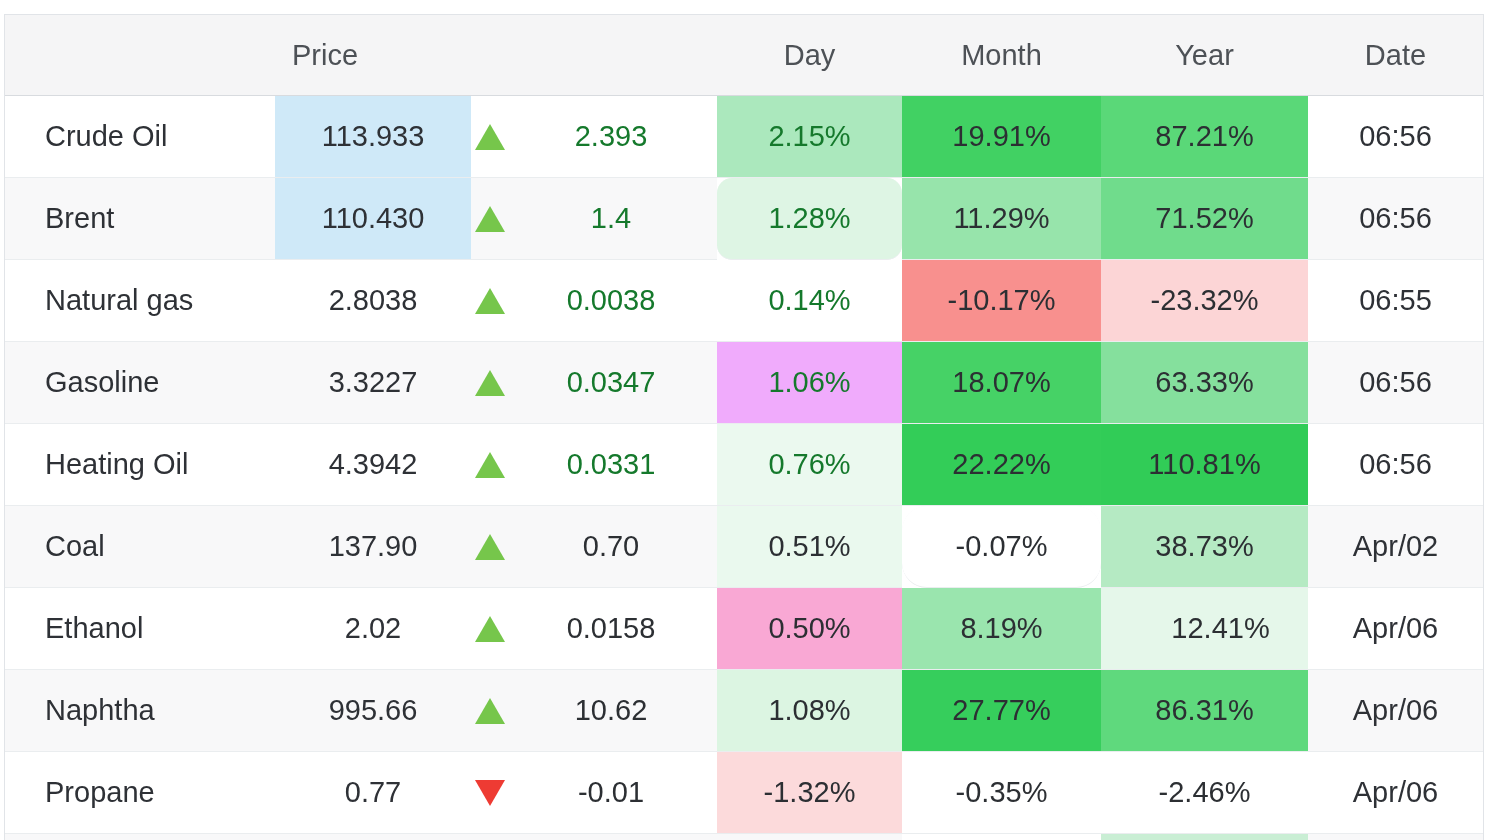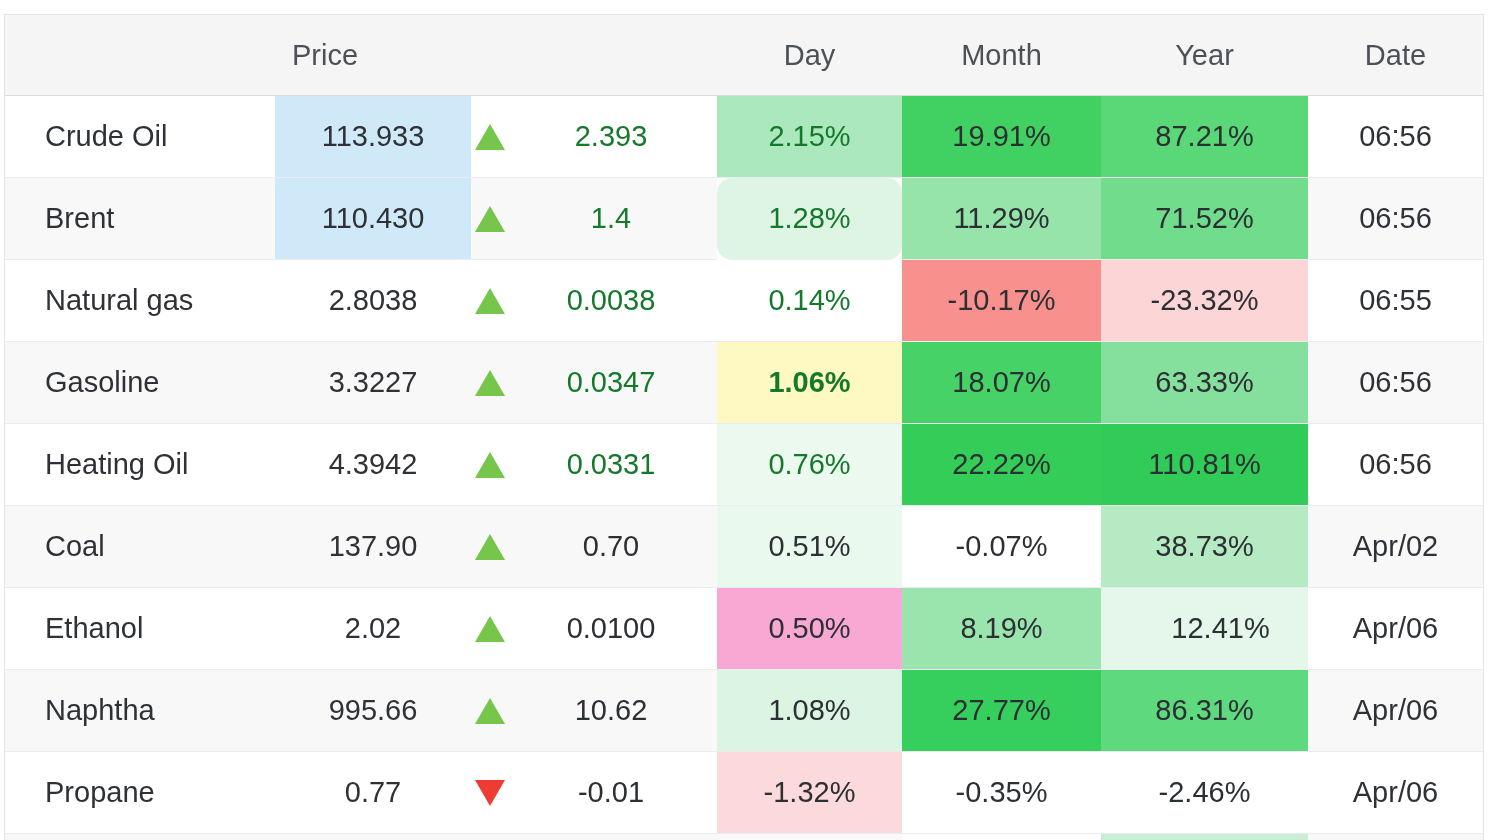--- a/index.html
+++ b/index.html
@@ -149,7 +149,7 @@
               <span class="chg-val" style="color: rgb(21, 121, 44);">0.0347</span>
             </div>
           </td>
-          <td class="cell-day" style="background: #fef9c3; color: rgb(21, 121, 44); font-weight: bold;">1.06%</td>
+          <td class="cell-day" style="background: #f0abfc; color: rgb(21, 121, 44);">1.06%</td>
           <td class="cell-month" style="background: rgb(70, 210, 102); color: rgb(44, 47, 51); margin-left: 26px;">18.07%</td>
           <td class="cell-year" style="background: rgb(133, 224, 157); color: rgb(44, 47, 51);">63.33%</td>
           <td class="cell-date">06:56</td>

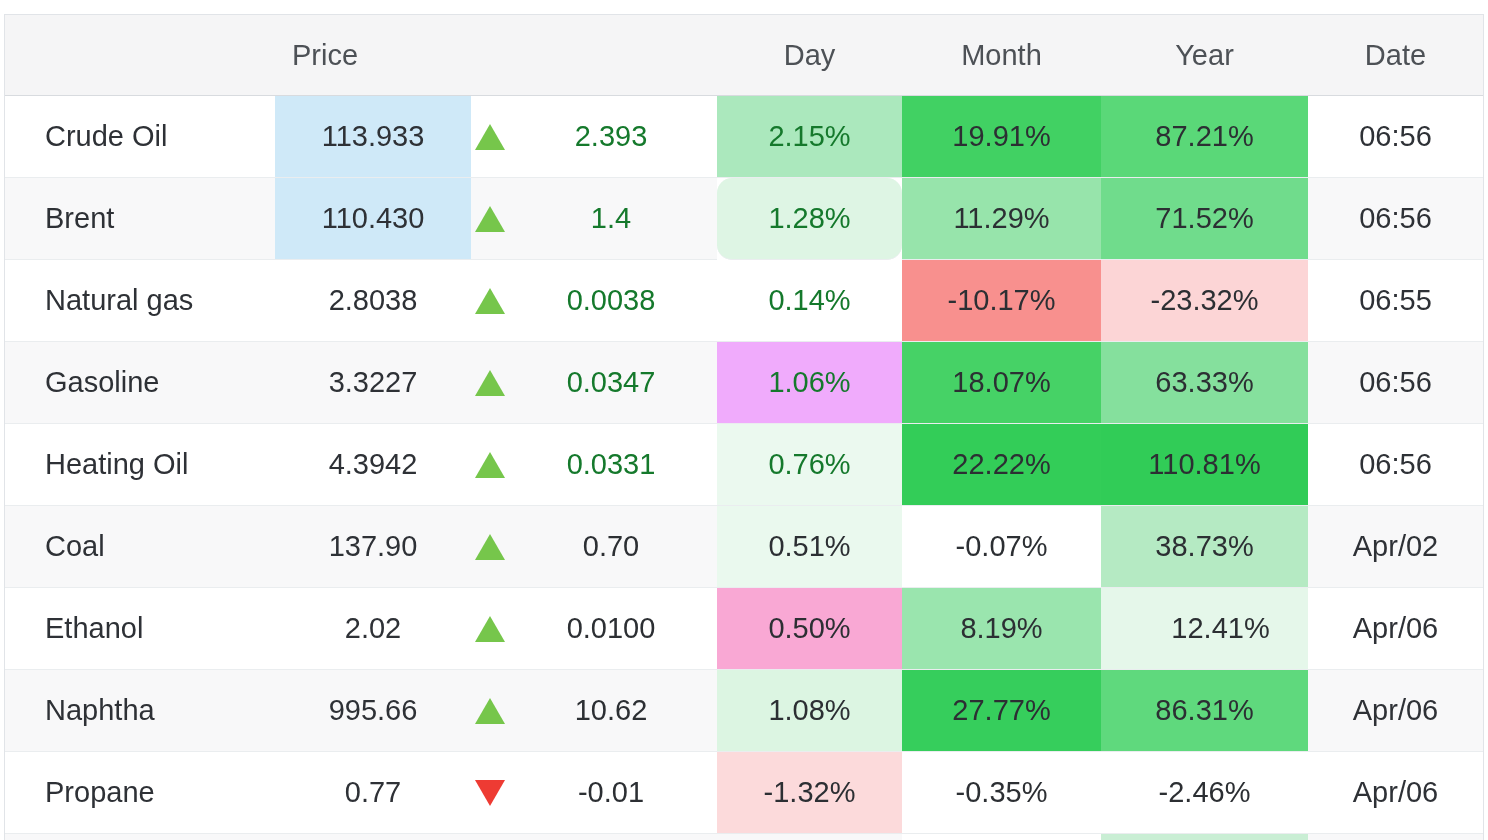--- a/index.html
+++ b/index.html
@@ -178,7 +178,7 @@
             </div>
           </td>
           <td class="cell-day" style="background: rgb(234, 249, 238); color: rgb(44, 47, 51);">0.51%</td>
-          <td class="cell-month" style="background: rgb(255, 255, 255); color: rgb(44, 47, 51);">-0.07%</td>
+          <td class="cell-month" style="background: rgb(255, 255, 255); color: rgb(44, 47, 51); border-radius: 25px;">-0.07%</td>
           <td class="cell-year" style="background: rgb(181, 234, 195); color: rgb(44, 47, 51);">38.73%</td>
           <td class="cell-date">Apr/02</td>
         </tr>

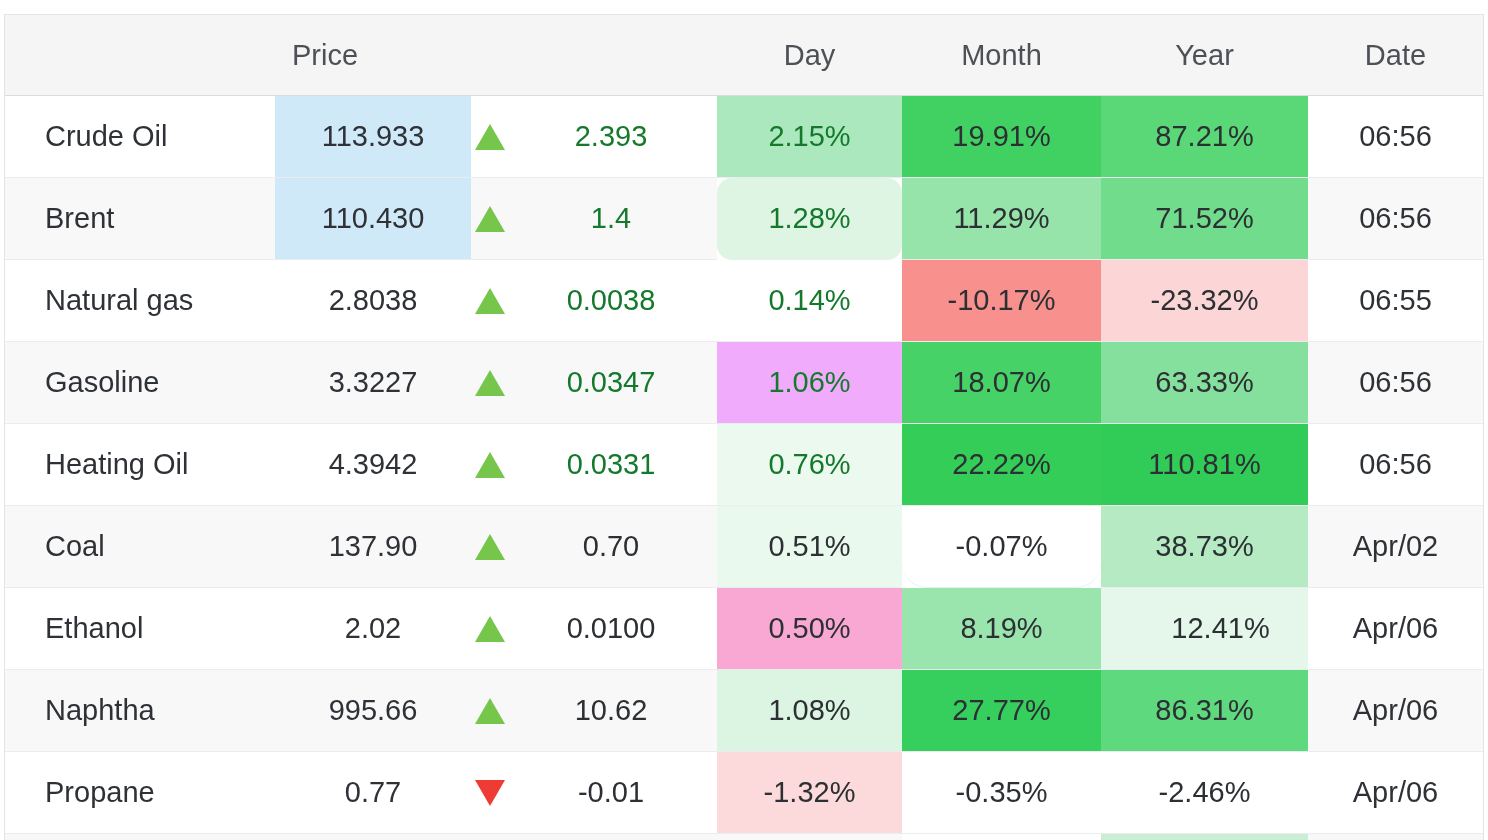--- a/index.html
+++ b/index.html
@@ -188,7 +188,7 @@
           <td class="cell-change">
             <div class="chg-wrap">
               <span class="tri up" style="border-bottom-color: rgb(118, 198, 75);"></span>
-              <span class="chg-val" style="color: rgb(44, 47, 51);">0.0100</span>
+              <span class="chg-val" style="color: rgb(44, 47, 51);">0.0158</span>
             </div>
           </td>
           <td class="cell-day" style="background: #f9a8d4; color: rgb(44, 47, 51);">0.50%</td>

